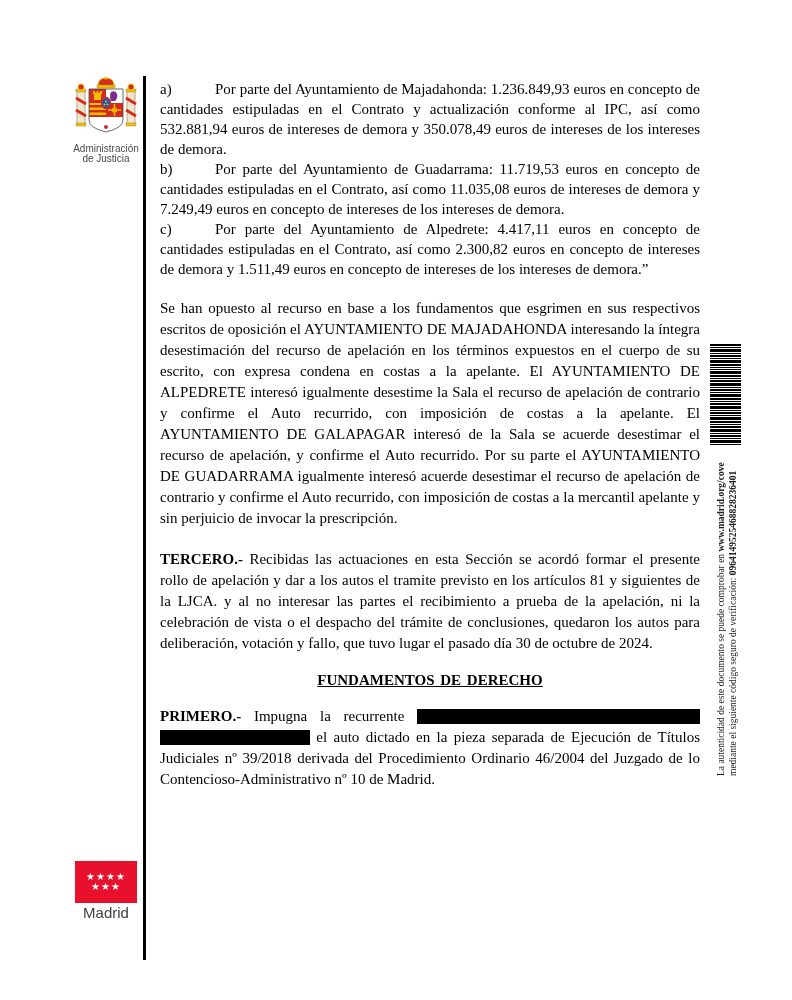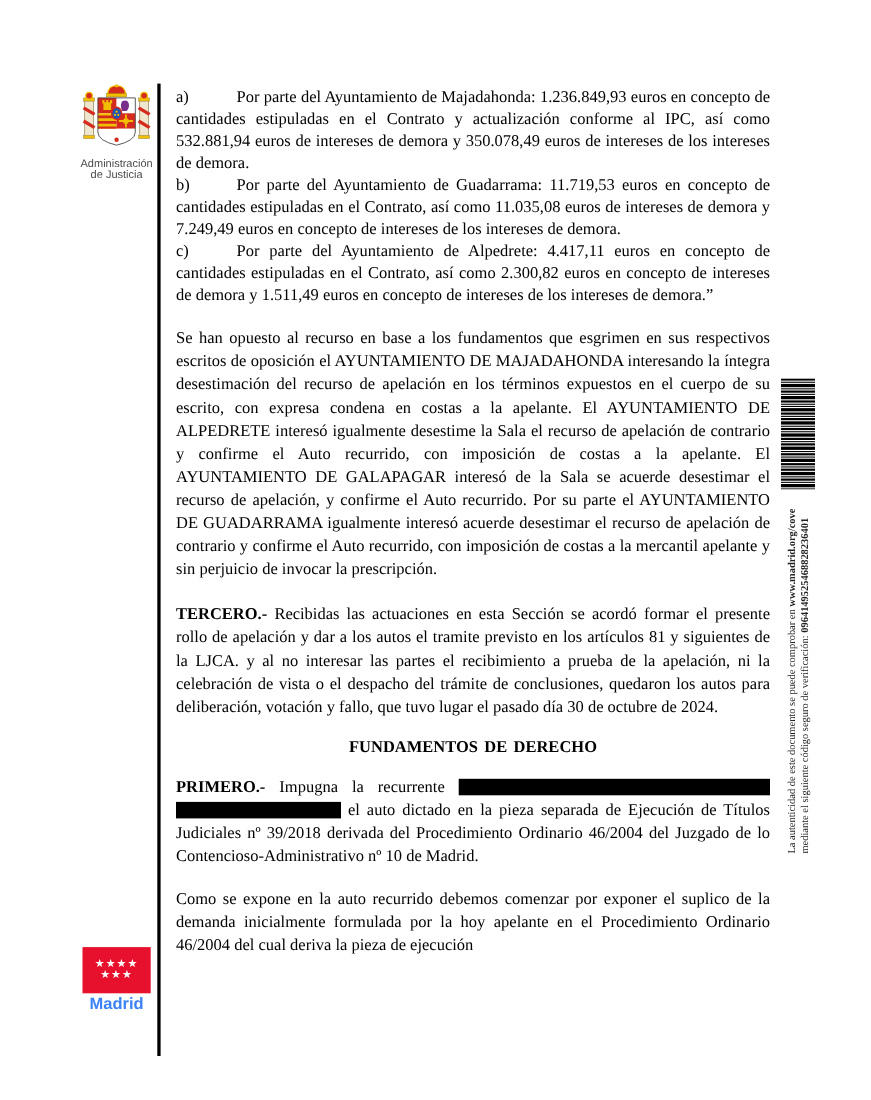--- a/index.html
+++ b/index.html
@@ -37,7 +37,7 @@
   p.tercero{margin-bottom:7px;}
   p.ponente{margin-bottom:15px;}
   .heading{
-    font-size:15px;font-weight:bold;
+    font-size:15px;font-weight:bold;text-decoration:underline;
     text-align:center;word-spacing:2px;
     margin:16px 0 15px 0;line-height:21px;
   }

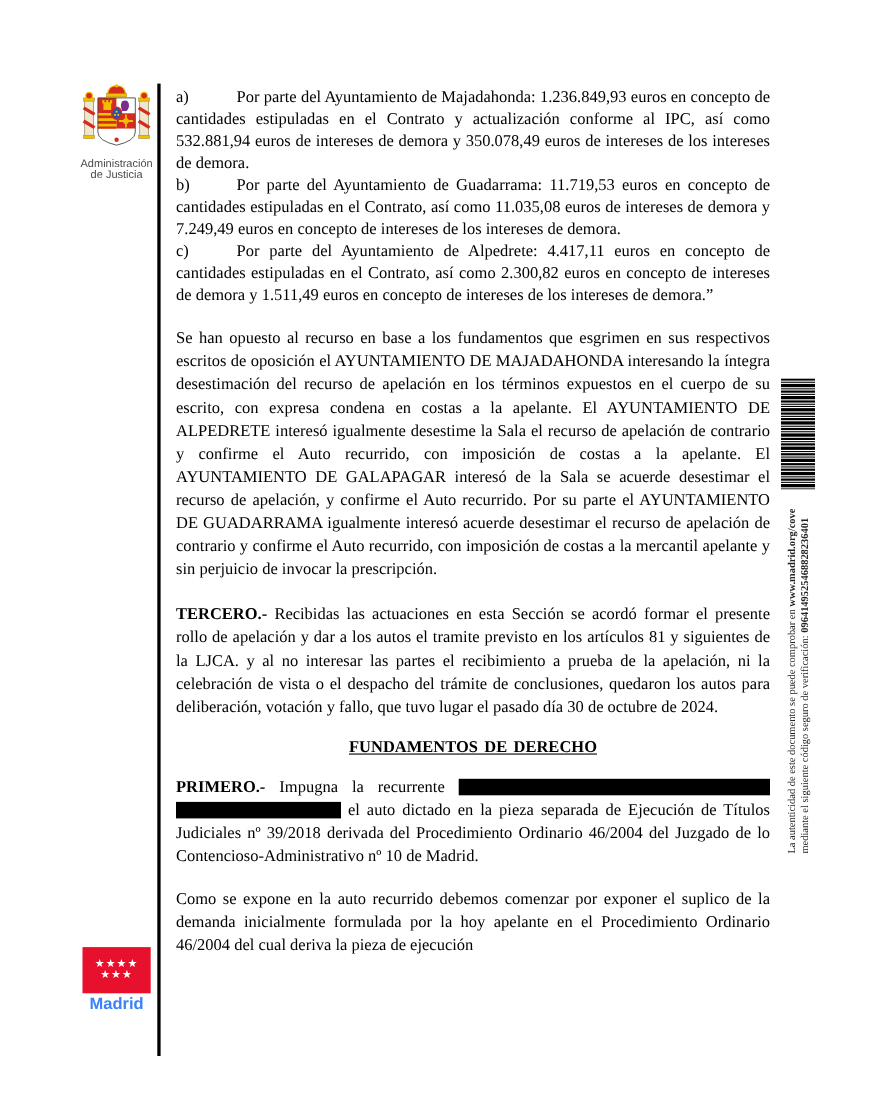--- a/index.html
+++ b/index.html
@@ -155,7 +155,6 @@
 
     <p class="body primero"><b>PRIMERO.-</b> <span>Impugna la recurrente</span> <span class="redact r-primero-1"></span> <span class="redact r-primero-2"></span> <span>el auto dictado en la pieza separada de Ejecución de Títulos Judiciales nº 39/2018 derivada del Procedimiento Ordinario 46/2004 del Juzgado de lo Contencioso-Administrativo nº 10 de Madrid.</span></p>
 
-    <p class="body como">Como se expone en la auto recurrido debemos comenzar por exponer el suplico de la demanda inicialmente formulada por la hoy apelante en el Procedimiento Ordinario 46/2004 del cual deriva la pieza de ejecución</p>
 
 
   </div>

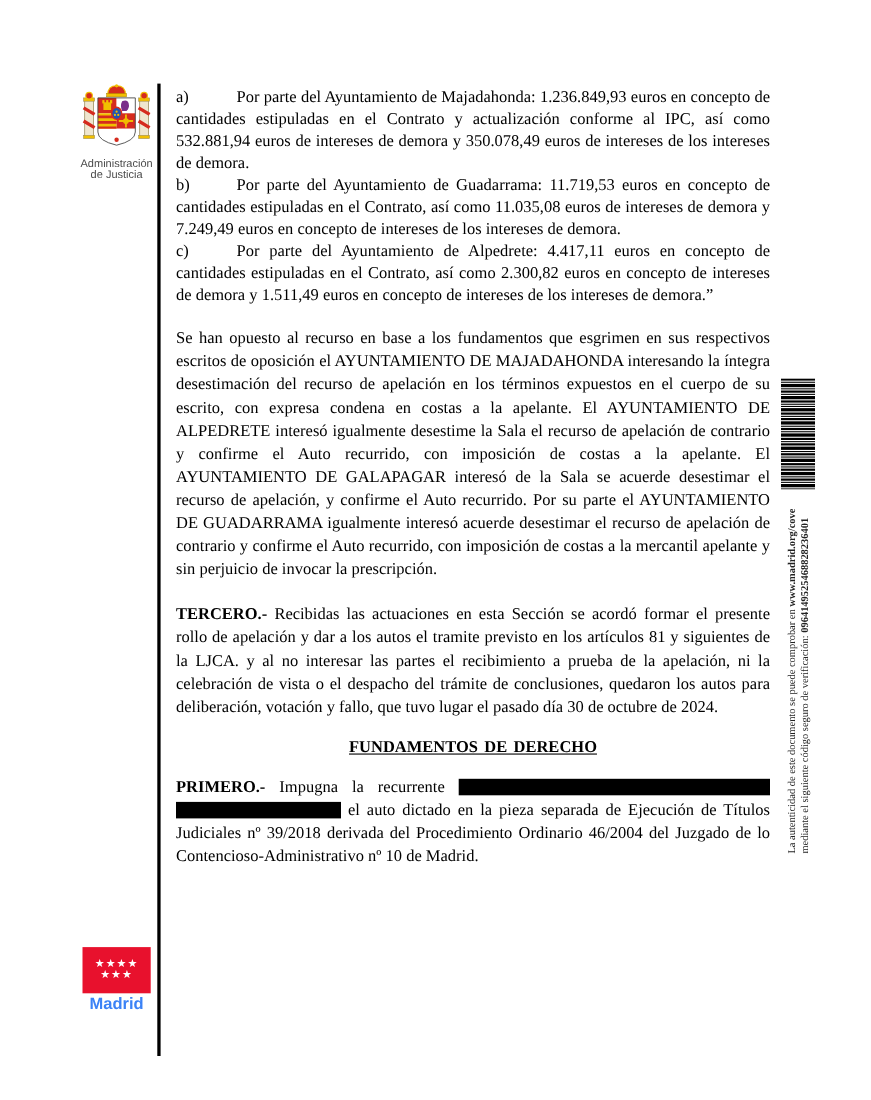--- a/index.html
+++ b/index.html
@@ -66,7 +66,7 @@
   .star-row{color:#fff;font-size:10px;line-height:10px;letter-spacing:1px;text-align:center;}
   .madrid-label{
     font-family:"Liberation Sans", sans-serif;
-    font-weight:bold;font-size:15px;color:#3b82f6;margin-top:1px;
+    font-weight:normal;font-size:15px;color:#404040;margin-top:1px;
   }
   
   .footer{

